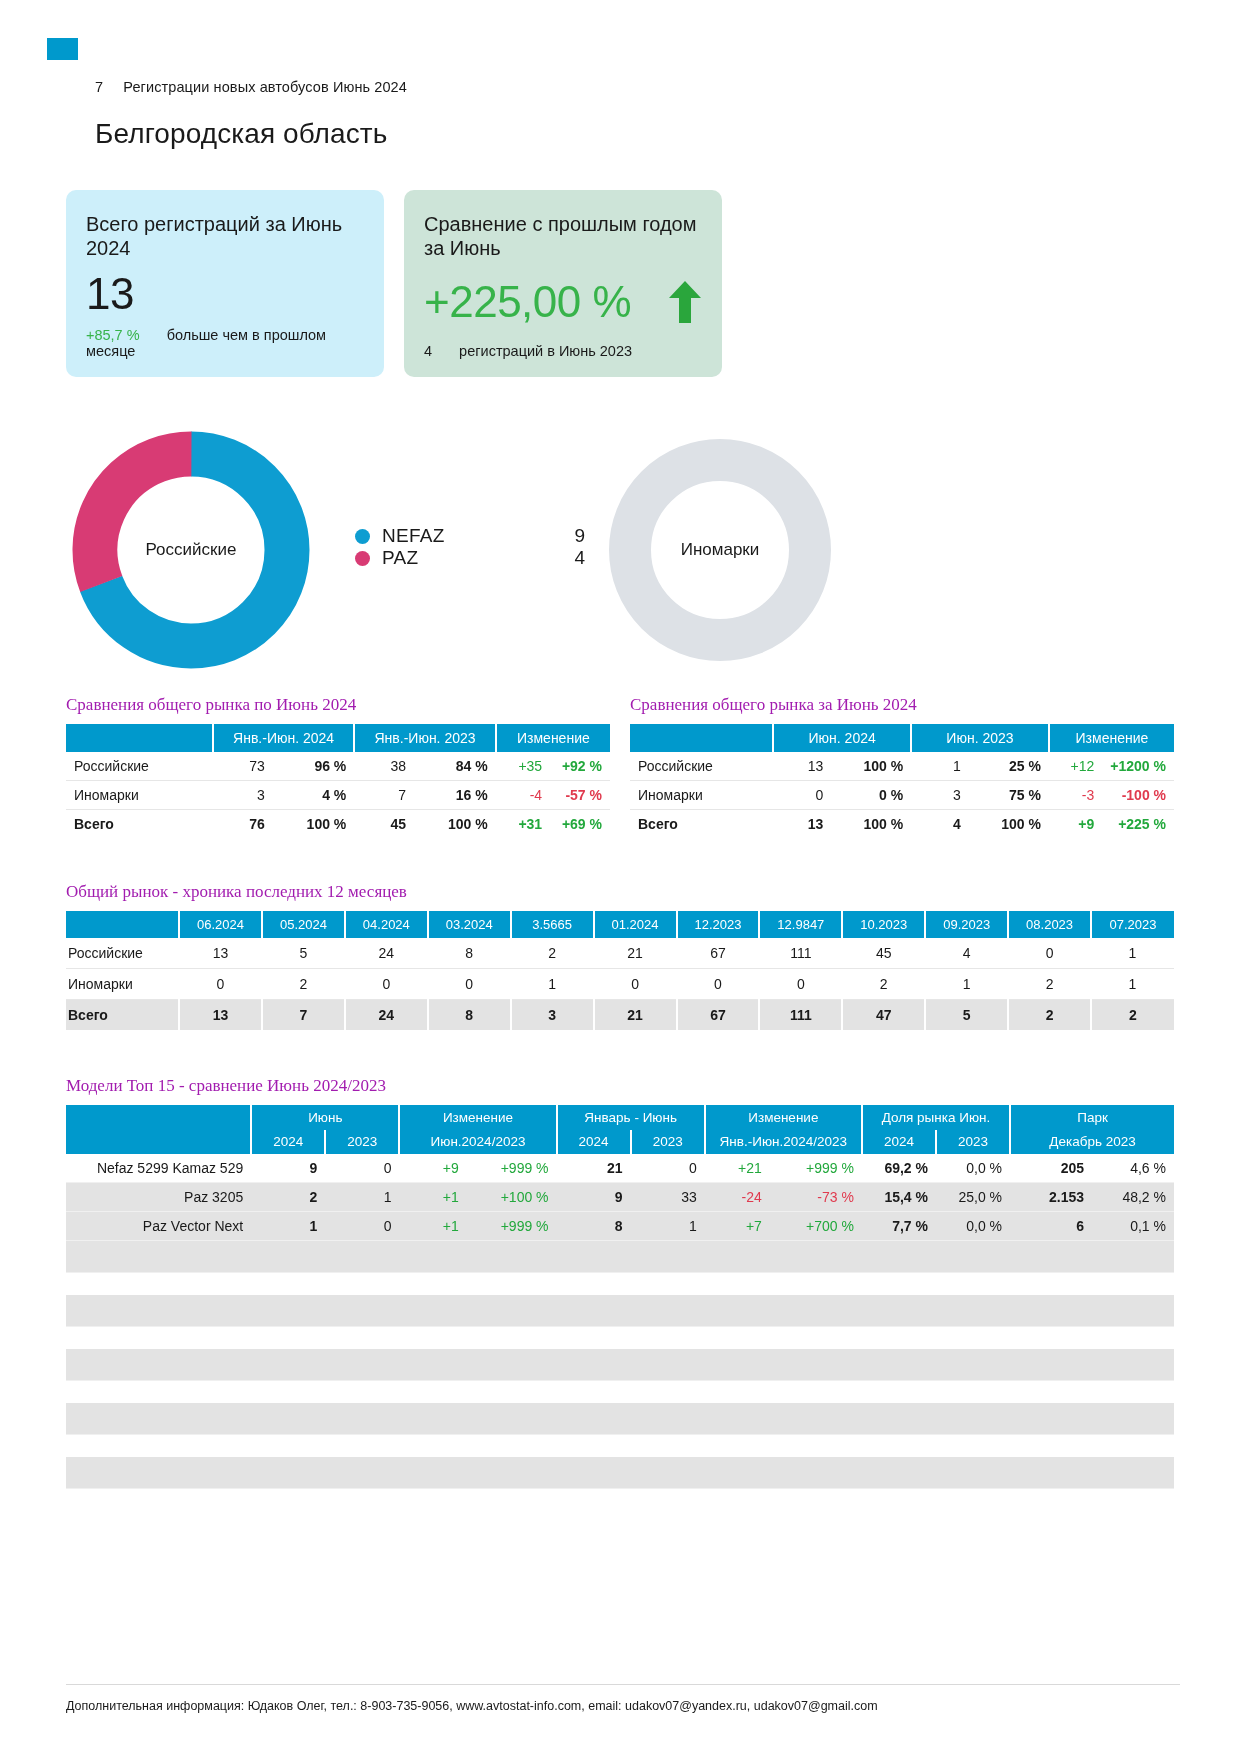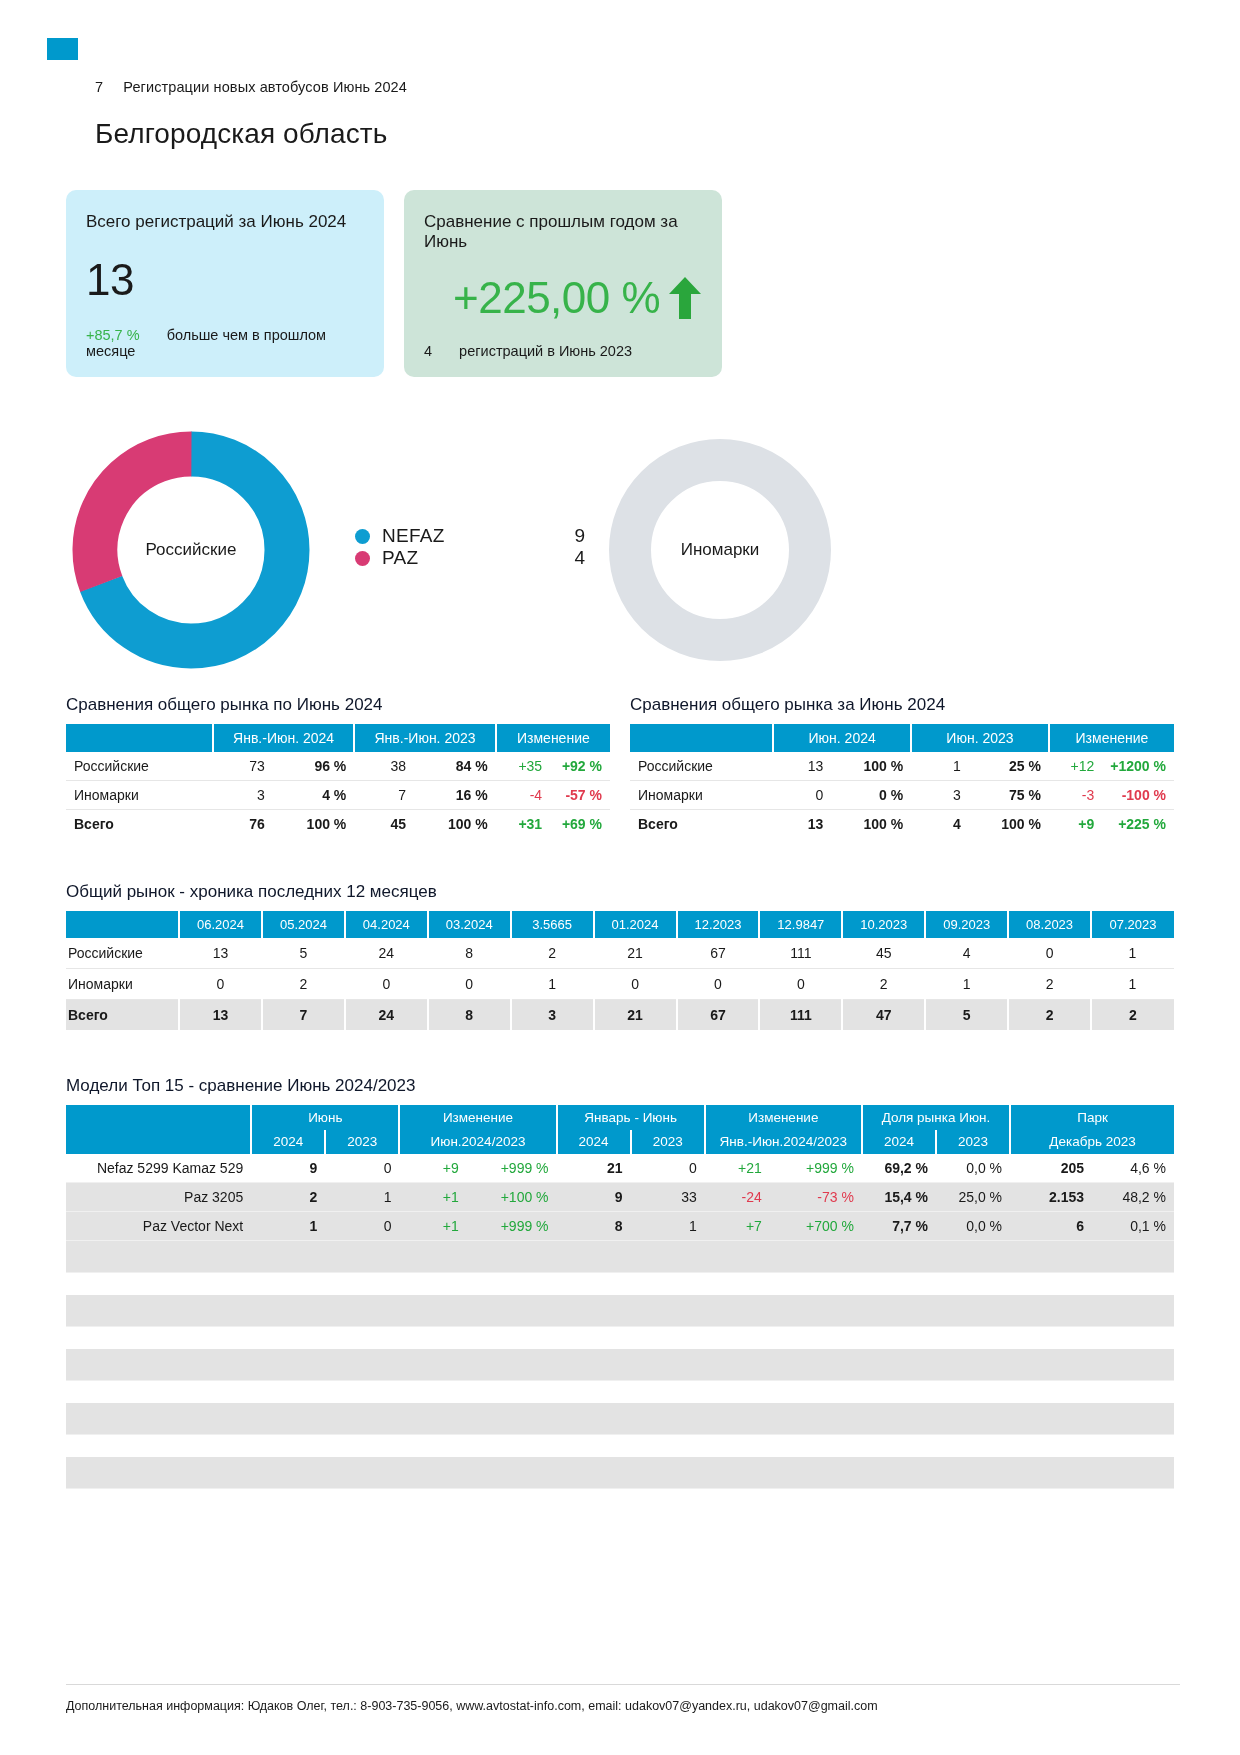--- a/index.html
+++ b/index.html
@@ -42,7 +42,7 @@
   .card-1 { background: #cdeffa; }
   .card-2 { background: #fdeec2; }
   .card-3 { background: #cde4d8; }
-  .card-title { font-size: 17px; color: #1a1a1a; line-height: 1.2; }
+  .card-title { font-size: 20px; color: #1a1a1a; line-height: 1.2; }
   .card-mid { display: flex; align-items: center; justify-content: space-between; }
   .card-big { font-size: 44px; font-weight: 300; letter-spacing: -0.5px; color: #1a1a1a; line-height: 1; }
   .card-big.green { color: #37b34a; font-weight: 300; margin-left: 29px; }

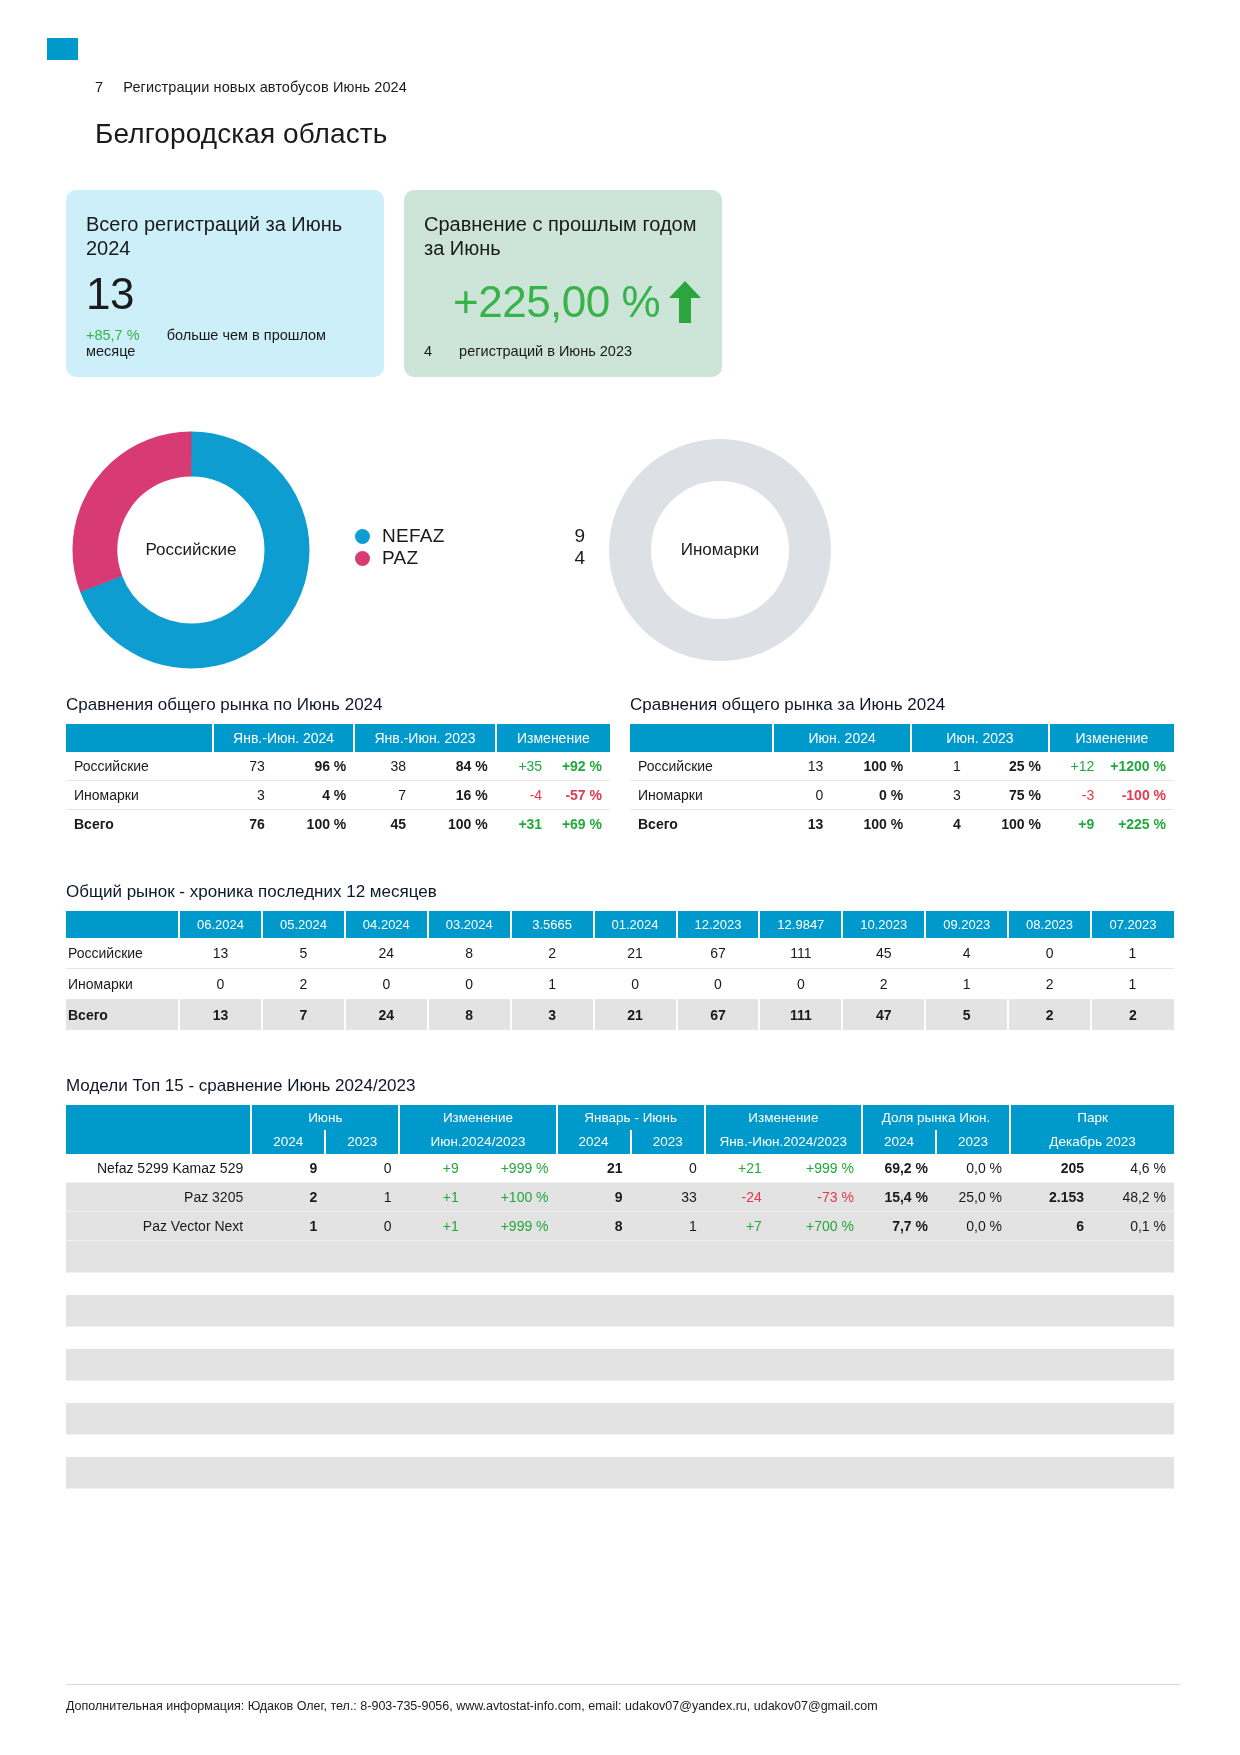--- a/index.html
+++ b/index.html
@@ -45,7 +45,7 @@
   .card-title { font-size: 20px; color: #1a1a1a; line-height: 1.2; }
   .card-mid { display: flex; align-items: center; justify-content: space-between; }
   .card-big { font-size: 44px; font-weight: 300; letter-spacing: -0.5px; color: #1a1a1a; line-height: 1; }
-  .card-big.green { color: #37b34a; font-weight: 300; margin-left: 29px; }
+  .card-big.green { color: #37b34a; font-weight: 300; }
   .arrow-svg { display: block; }
   .card-foot { font-size: 14.5px; color: #1a1a1a; }
   .card-foot .accent-green { color: #37b34a; }

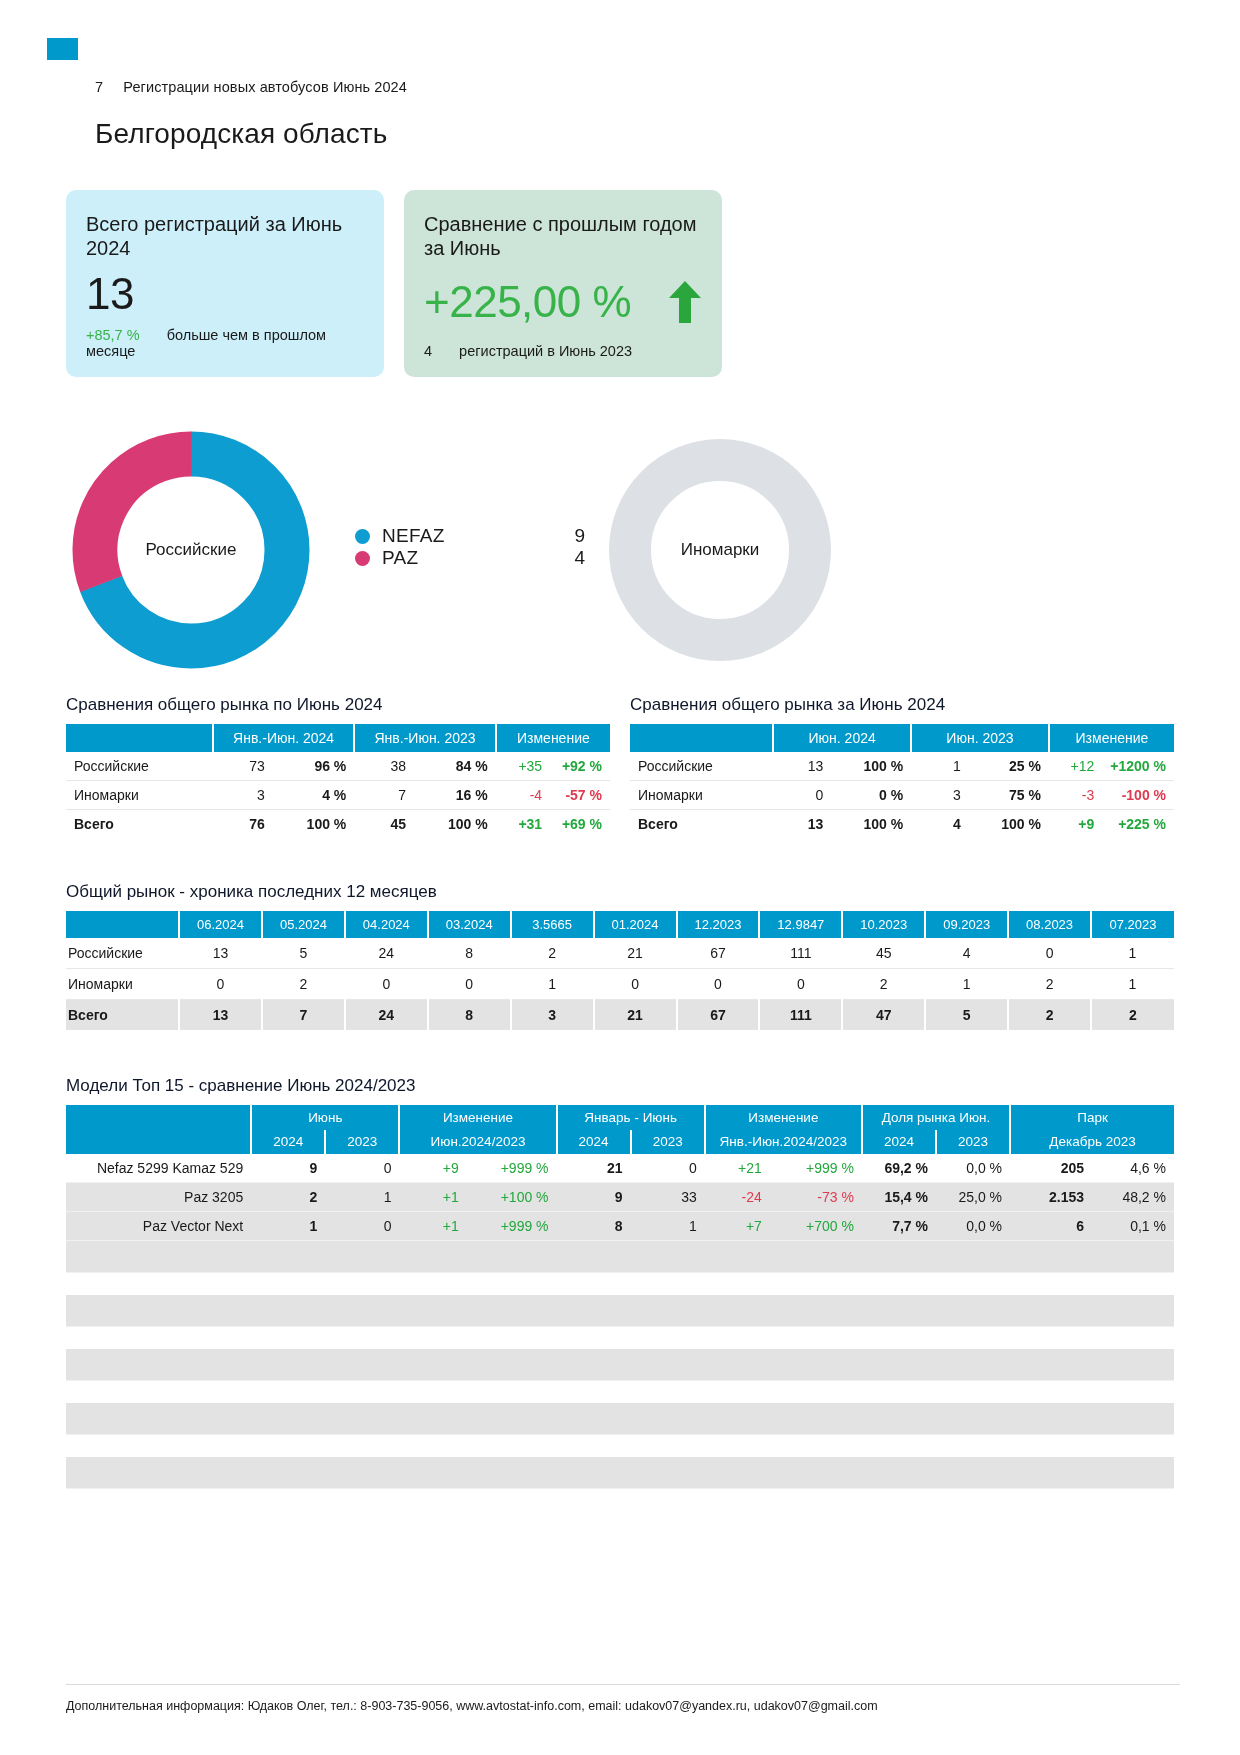--- a/index.html
+++ b/index.html
@@ -70,7 +70,7 @@
 
   
   .section-title {
-    font-size: 17px; color: #0f172a; margin-bottom: 9px; font-weight: 400;
+    font-size: 17px; color: #a21caf; margin-bottom: 9px; font-weight: 400; font-family: Liberation Serif, serif;
   }
   table { border-collapse: collapse; width: 100%; font-size: 14px; }
   thead th {

